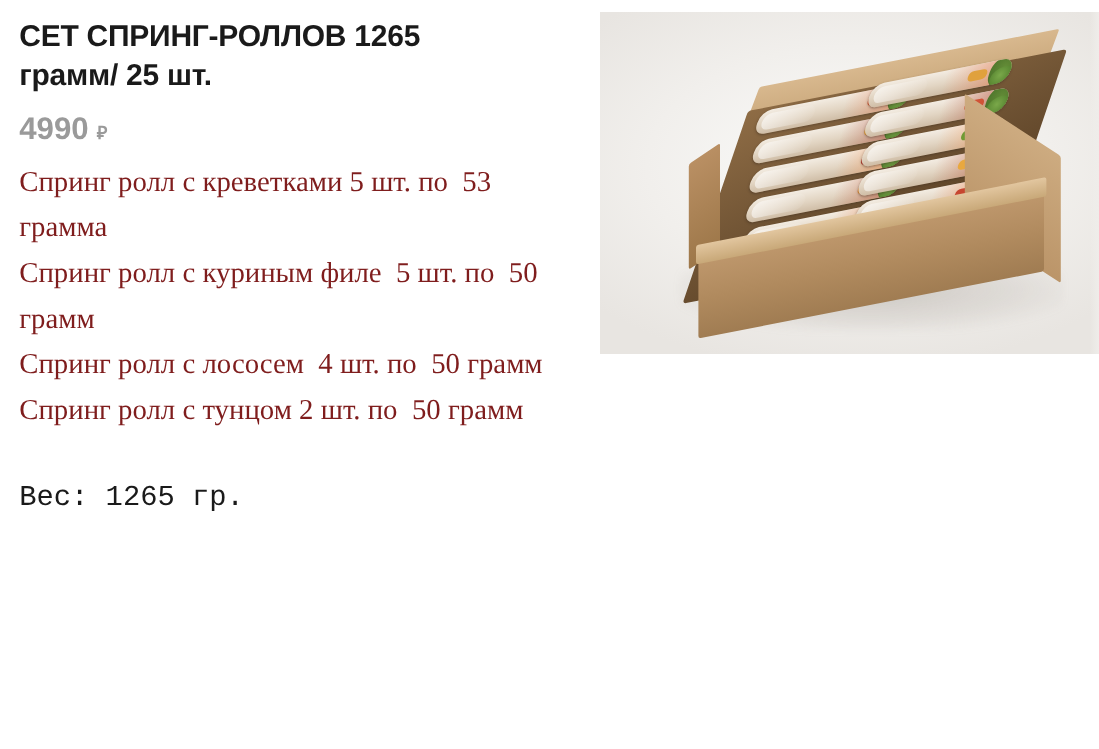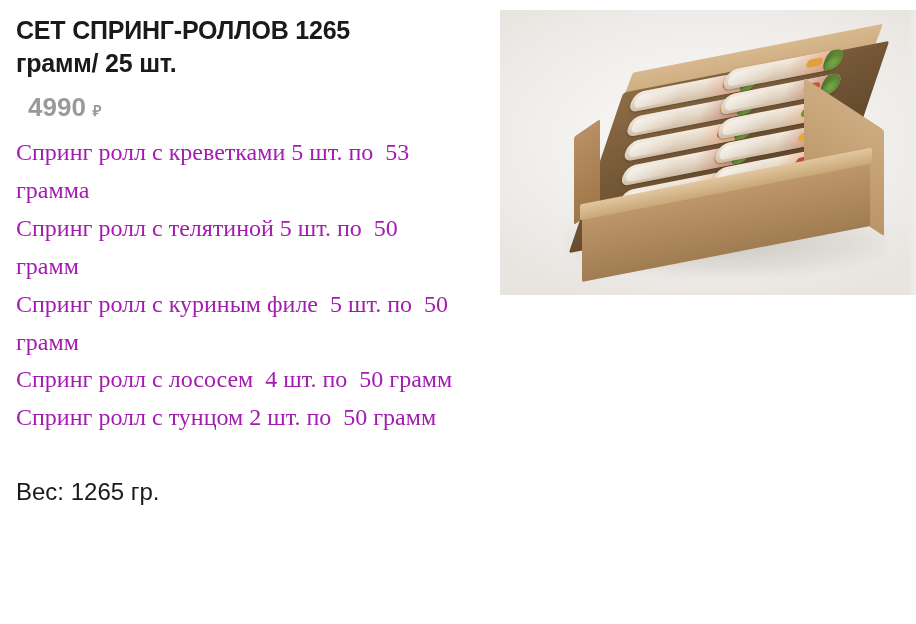--- a/index.html
+++ b/index.html
@@ -40,7 +40,7 @@
     display: flex;
     align-items: baseline;
     gap: 7px;
-    margin: 0 0 14px 12px;
+    margin: 0 0 14px 0;
   }
   .price-value {
     font-family: "Liberation Sans", sans-serif;

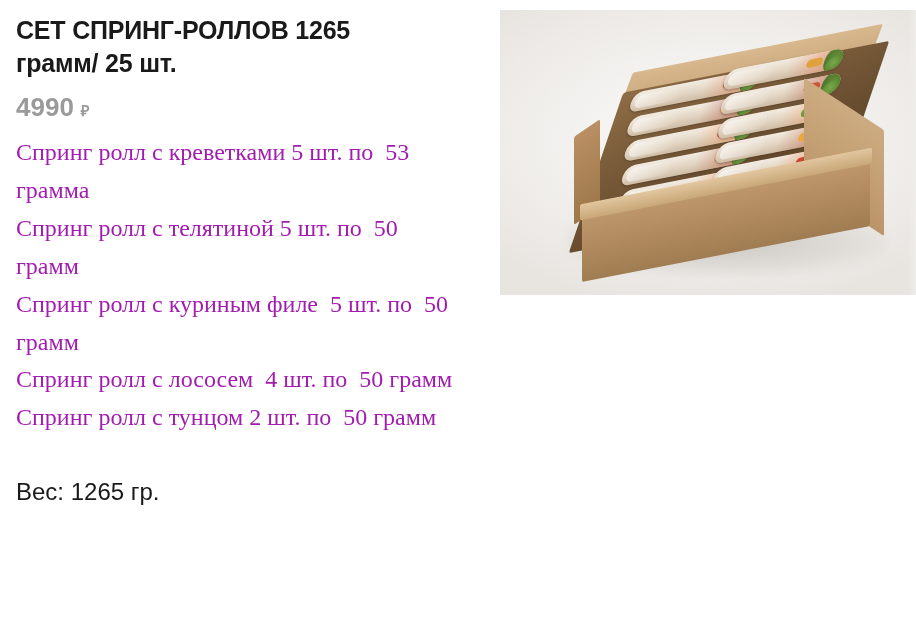--- a/index.html
+++ b/index.html
@@ -60,7 +60,7 @@
     font-family: "Liberation Serif", serif;
     font-size: 24px;
     line-height: 1.58;
-    color: #a21caf;
+    color: #7f1d1d;
     max-width: 448px;
   }
   .desc-line {

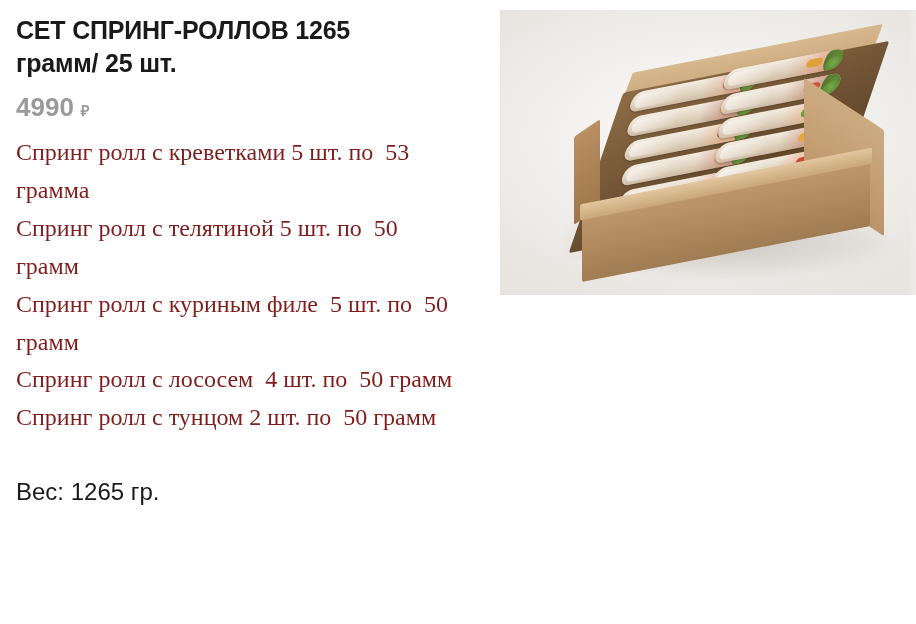--- a/index.html
+++ b/index.html
@@ -255,7 +255,6 @@
 
     <div class="description">
       <div class="desc-line">Спринг ролл с креветками 5 шт. по  53 грамма</div>
-      <div class="desc-line">Спринг ролл с телятиной 5 шт. по  50 грамм</div>
       <div class="desc-line">Спринг ролл с куриным филе  5 шт. по  50 грамм</div>
       <div class="desc-line">Спринг ролл с лососем  4 шт. по  50 грамм</div>
       <div class="desc-line">Спринг ролл с тунцом 2 шт. по  50 грамм</div>

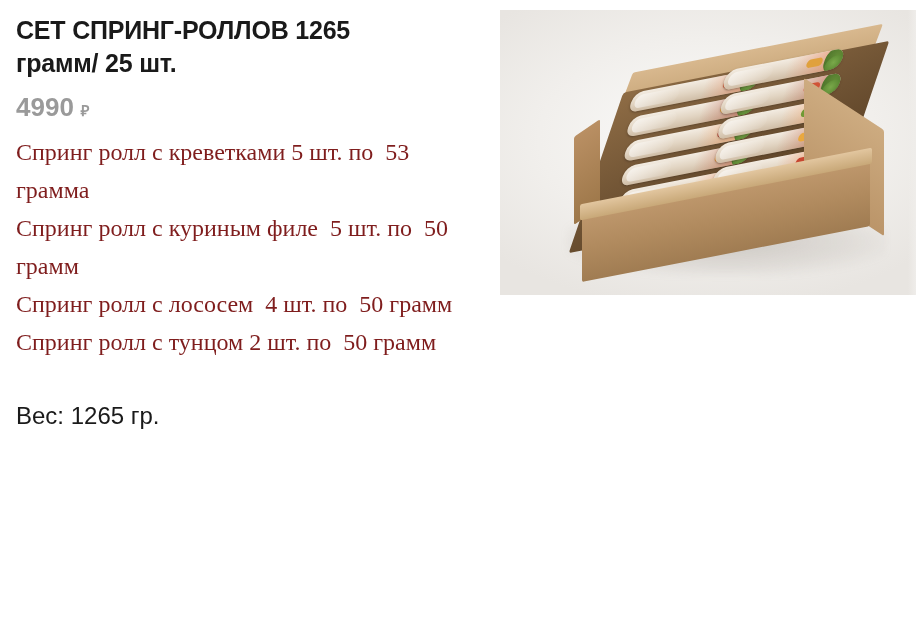--- a/index.html
+++ b/index.html
@@ -67,7 +67,7 @@
     white-space: pre-wrap;
   }
   .weight-line {
-    font-family: Liberation Sans, sans-serif;
+    font-family: Liberation Mono, monospace;
     font-size: 24px;
     line-height: 1.58;
     color: #1a1a1a;

